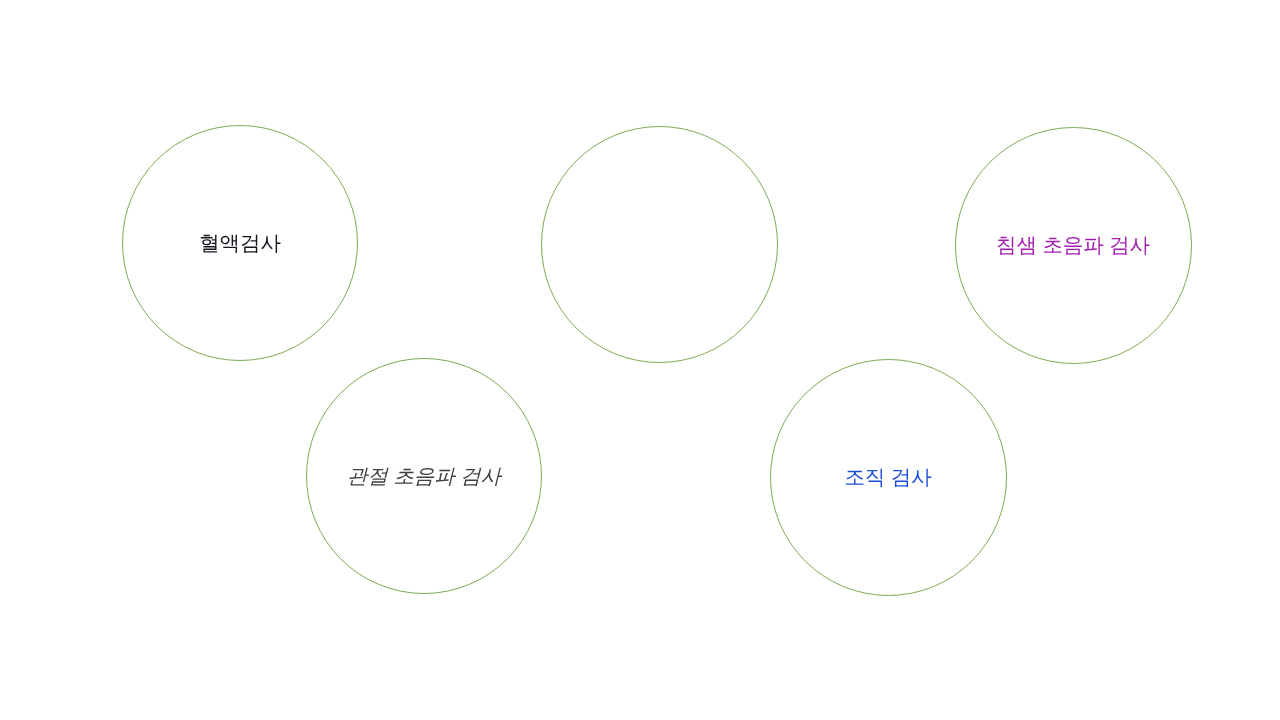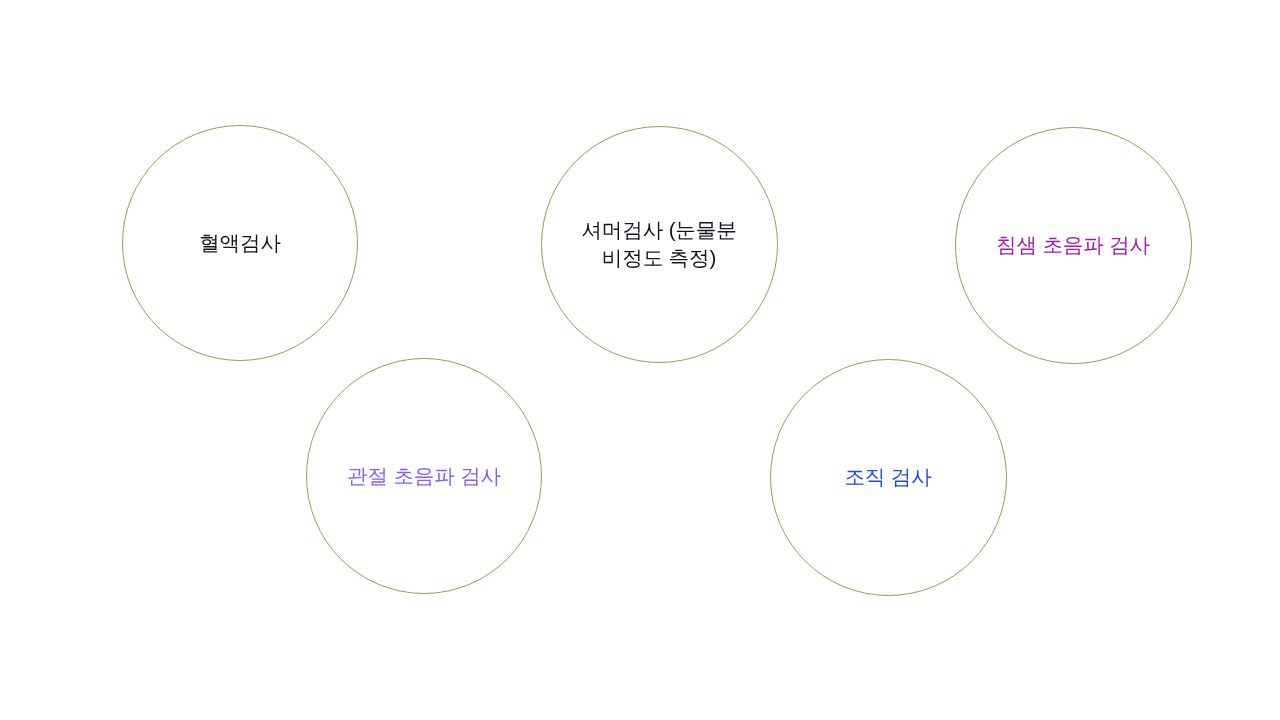--- a/index.html
+++ b/index.html
@@ -84,7 +84,6 @@
 
   <div class="node" id="node-schirmer-test" style="width: 237px; height: 237px; left: 540.5px; top: 125.5px;">
     <span class="node-ring" style="border-color: rgb(126, 171, 85);"></span>
-    <span class="node-label" style="color: rgb(18, 22, 28);">셔머검사 (눈물분비정도 측정)</span>
   </div>
 
   <div class="node" id="node-salivary-us" style="width: 237px; height: 237px; left: 954.5px; top: 126.5px;">

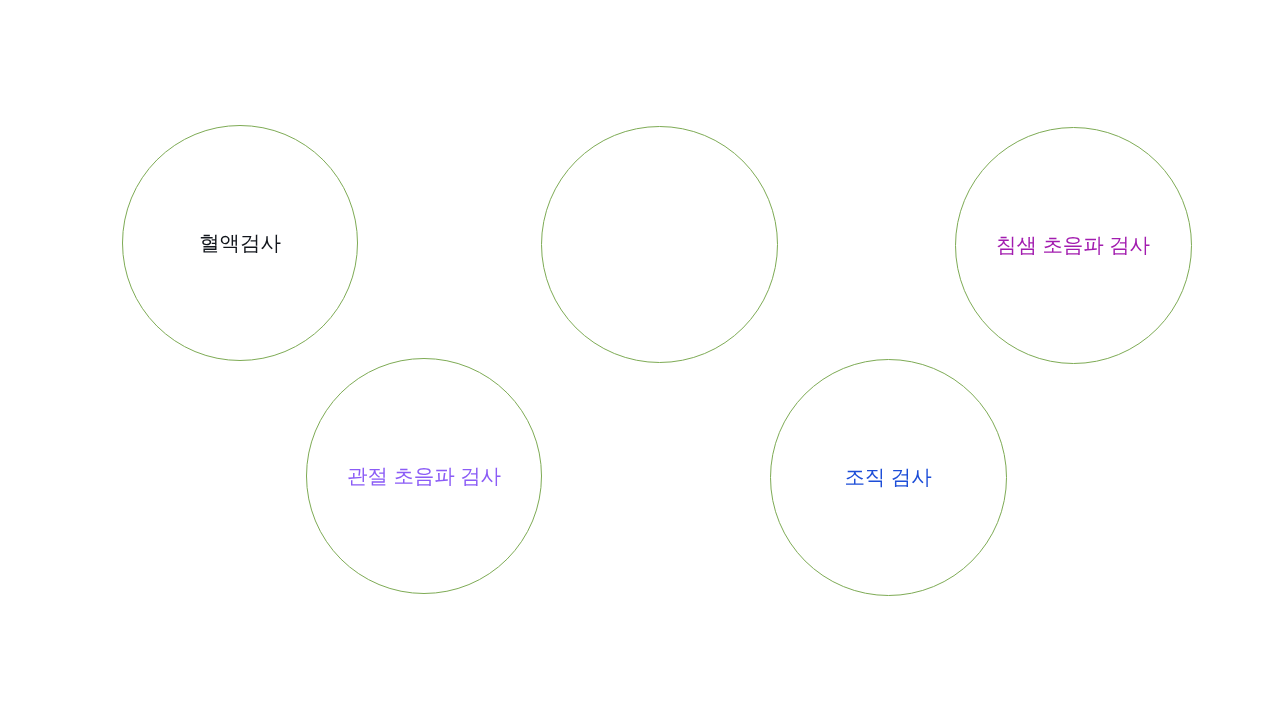--- a/index.html
+++ b/index.html
@@ -93,7 +93,7 @@
 
   <div class="node" id="node-joint-us" style="width: 236px; height: 236px; left: 306px; top: 358px;">
     <span class="node-ring" style="border-color: rgb(126, 171, 85);"></span>
-    <span class="node-label" style="color: #8b5cf6;">관절 초음파 검사</span>
+    <span class="node-label" style="color: #404040; font-style: italic;">관절 초음파 검사</span>
   </div>
 
   <div class="node" id="node-biopsy" style="width: 237px; height: 237px; left: 769.5px; top: 358.5px;">

